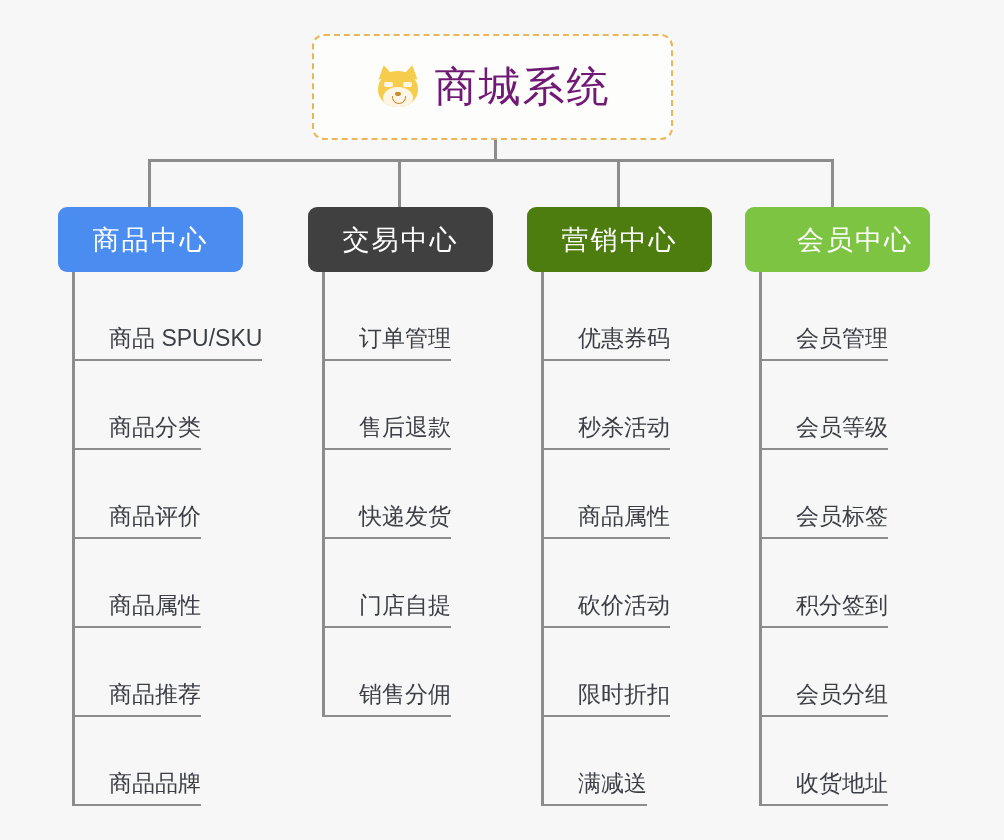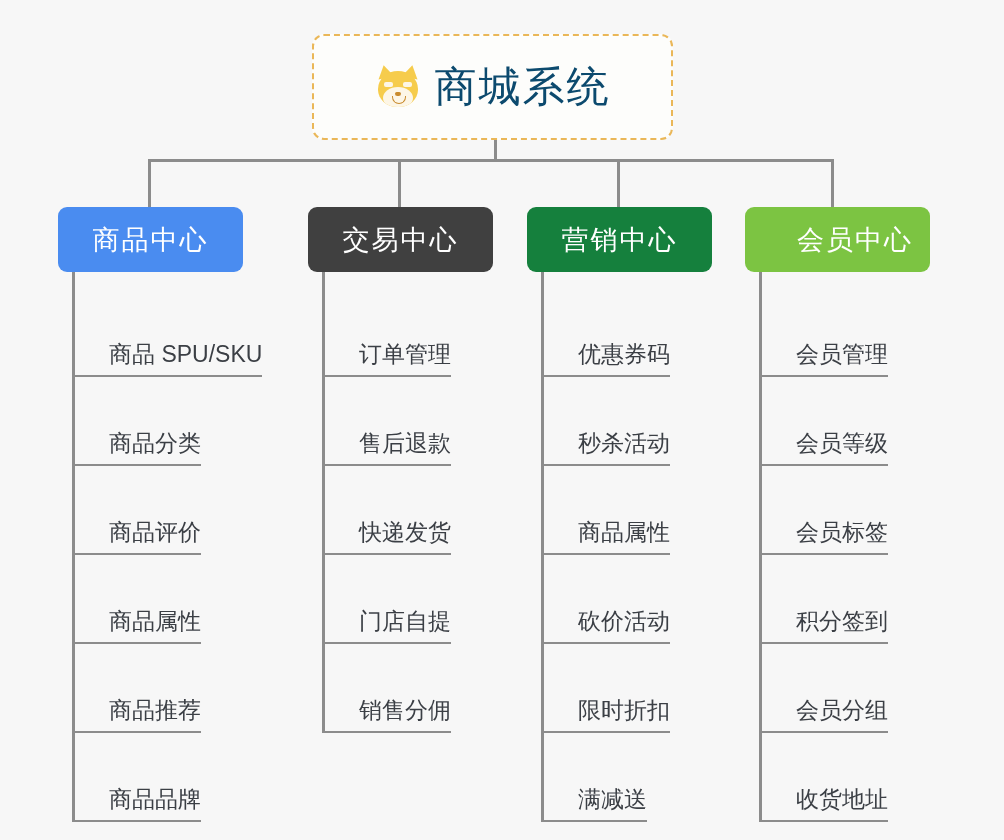--- a/index.html
+++ b/index.html
@@ -47,7 +47,7 @@
   }
   .root-title {
     font-size: 42px;
-    color: #0c4a6e;
+    color: #701a75;
     letter-spacing: 2px;
     line-height: 1;
     white-space: nowrap;

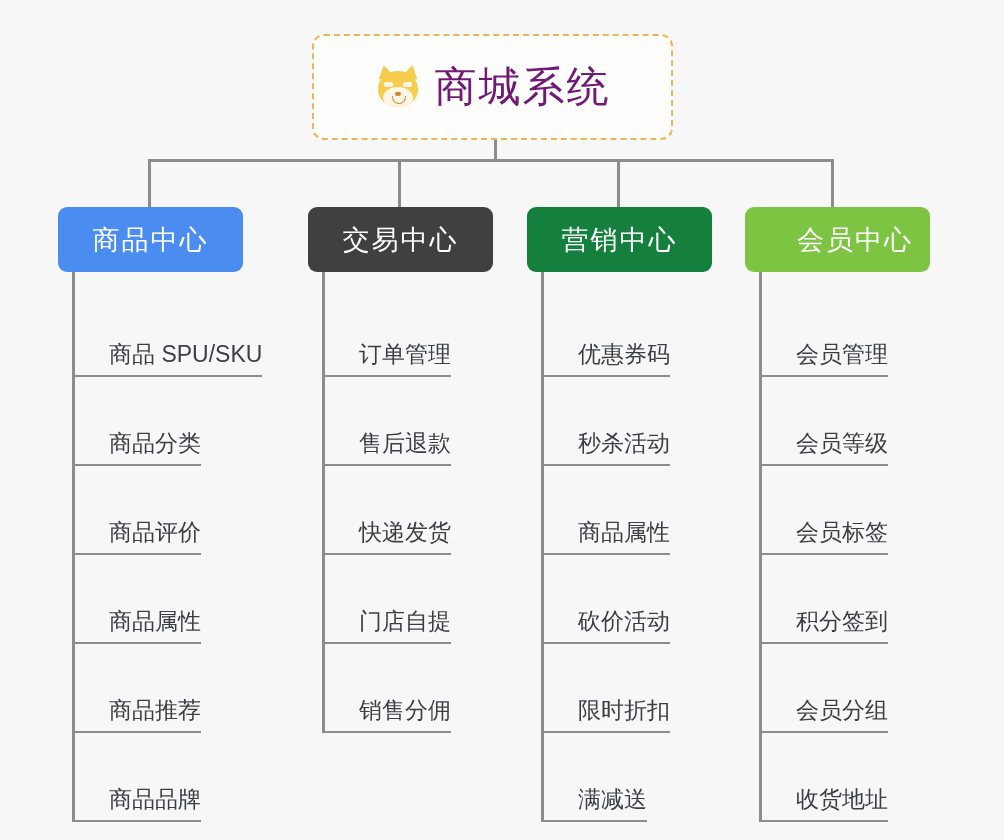--- a/index.html
+++ b/index.html
@@ -271,7 +271,7 @@
         </div>
       </div>
       <div class="branch" style="left: 527px;">
-        <div class="branch-header" style="background: #15803d;">
+        <div class="branch-header" style="background: #4d7c0f;">
           <span>营销中心</span>
         </div>
         <div class="branch-body">

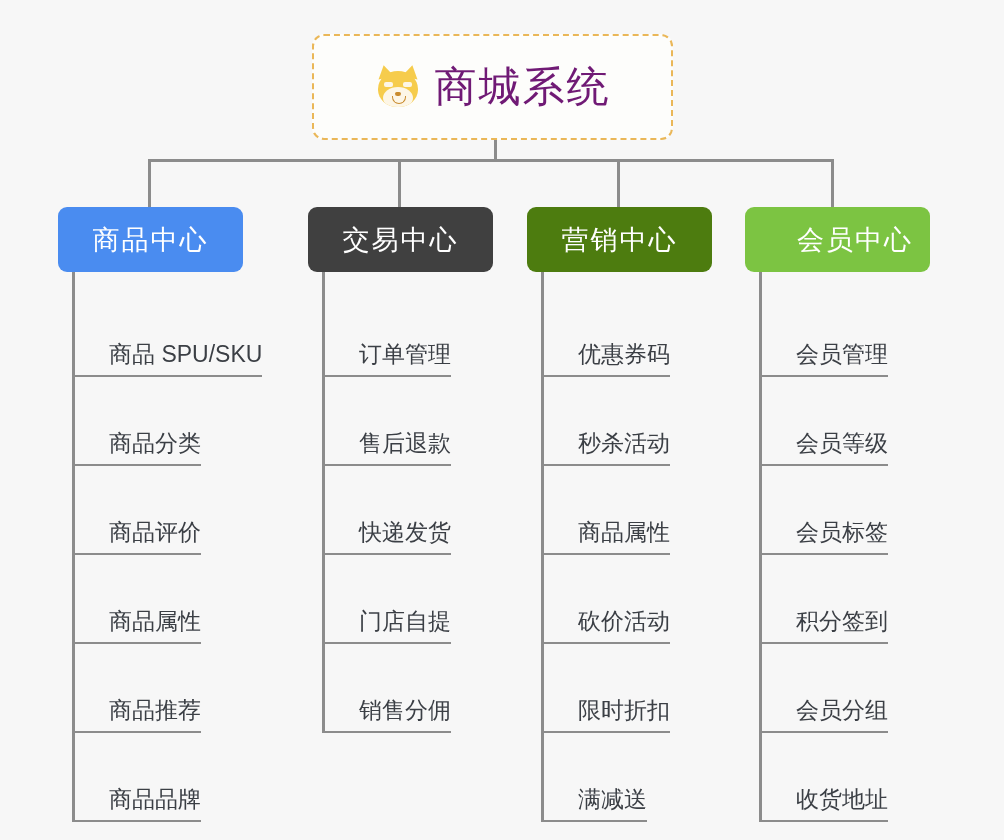--- a/index.html
+++ b/index.html
@@ -158,7 +158,7 @@
     position: relative;
     margin-left: 14px;
     border-left: 3px solid #8c8c8c;
-    padding-top: 16px;
+    padding-top: 0;
   }
   .leaf {
     position: relative;

